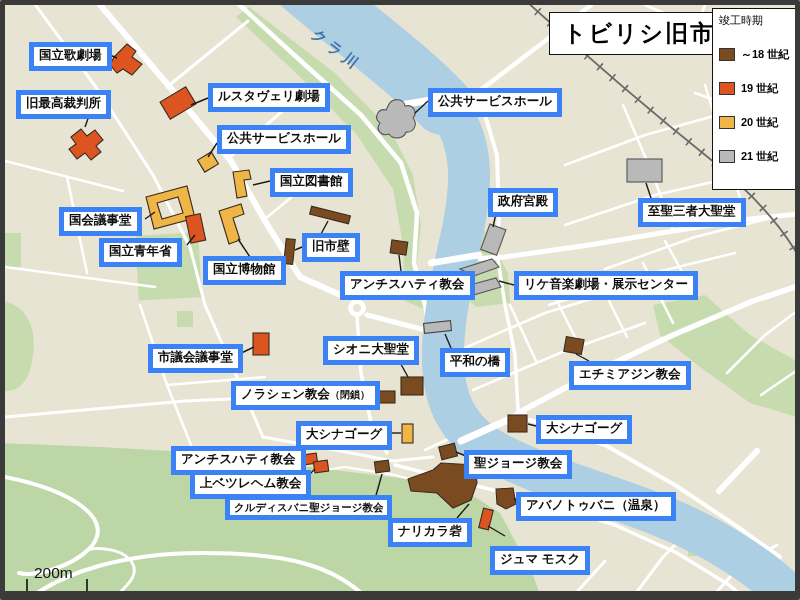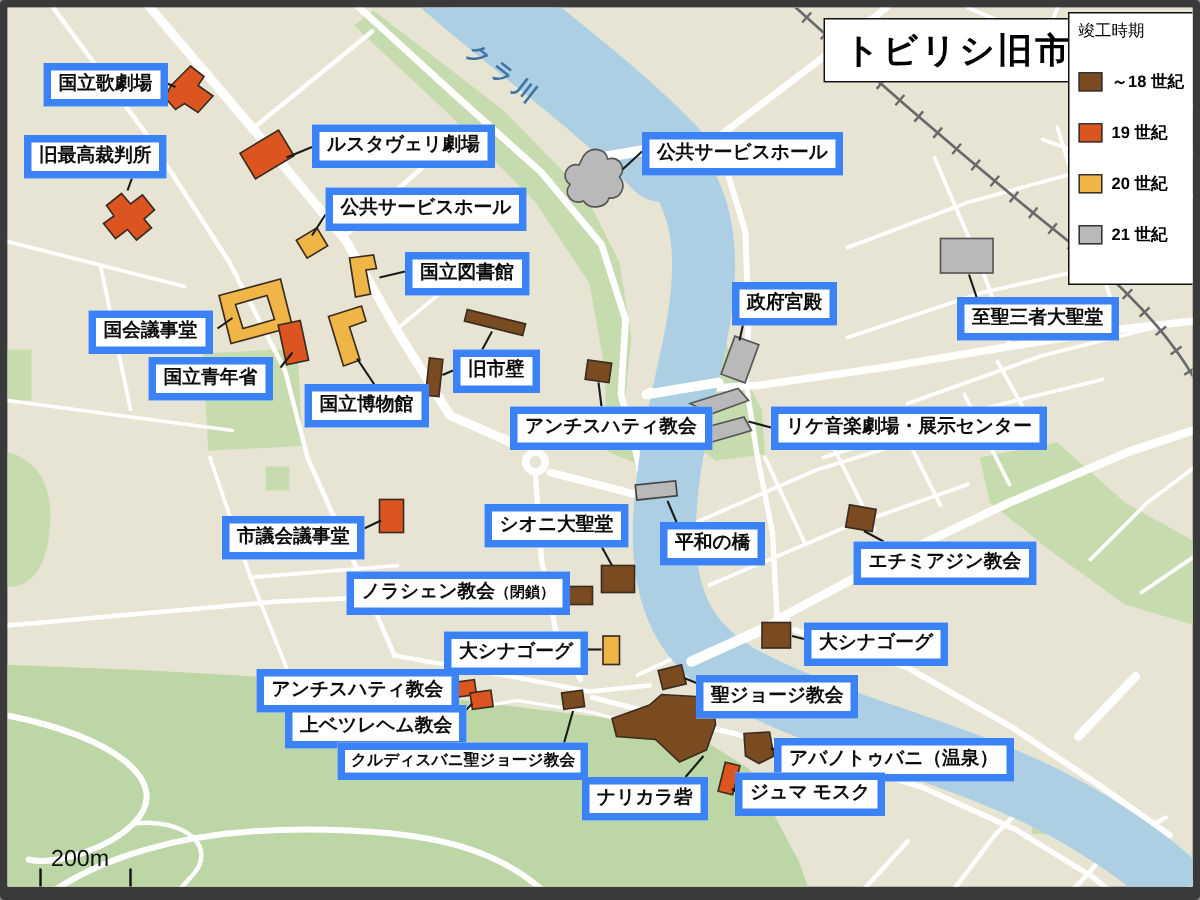--- a/index.html
+++ b/index.html
@@ -256,7 +256,7 @@
 <div class="lbl" style="left:383px;top:513px">ナリカラ砦</div>
 <div class="lbl" style="left:459px;top:445px">聖ジョージ教会</div>
 <div class="lbl" style="left:511px;top:487px">アバノトゥバニ（温泉）</div>
-<div class="lbl" style="left:485px;top:510px">ジュマ モスク</div>
+<div class="lbl" style="left:485px;top:541px">ジュマ モスク</div>
 
 </div>
 

